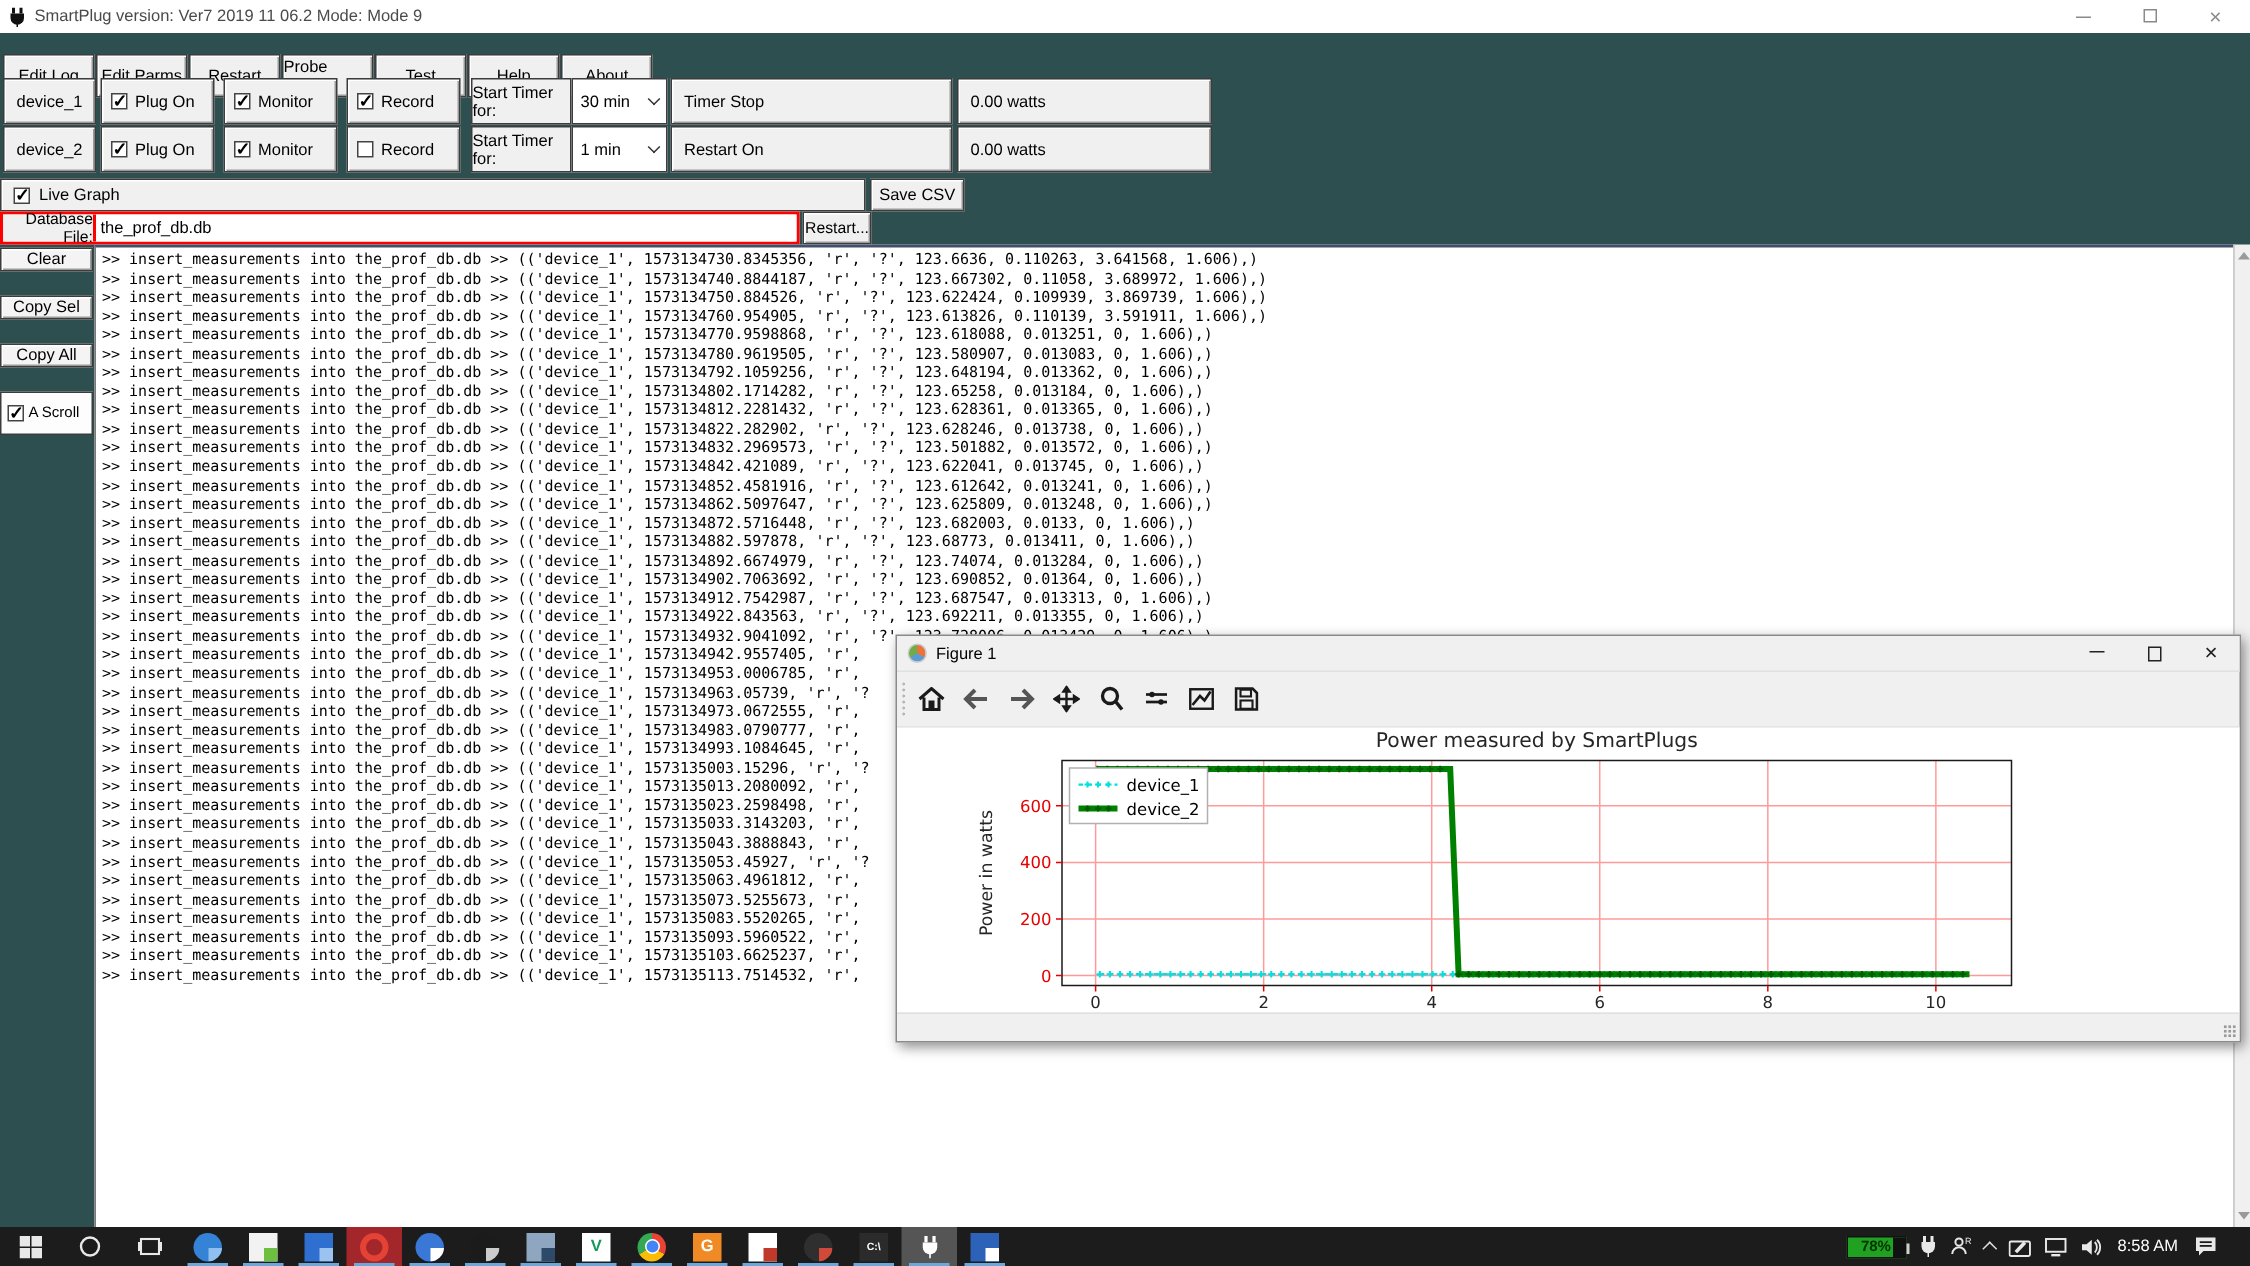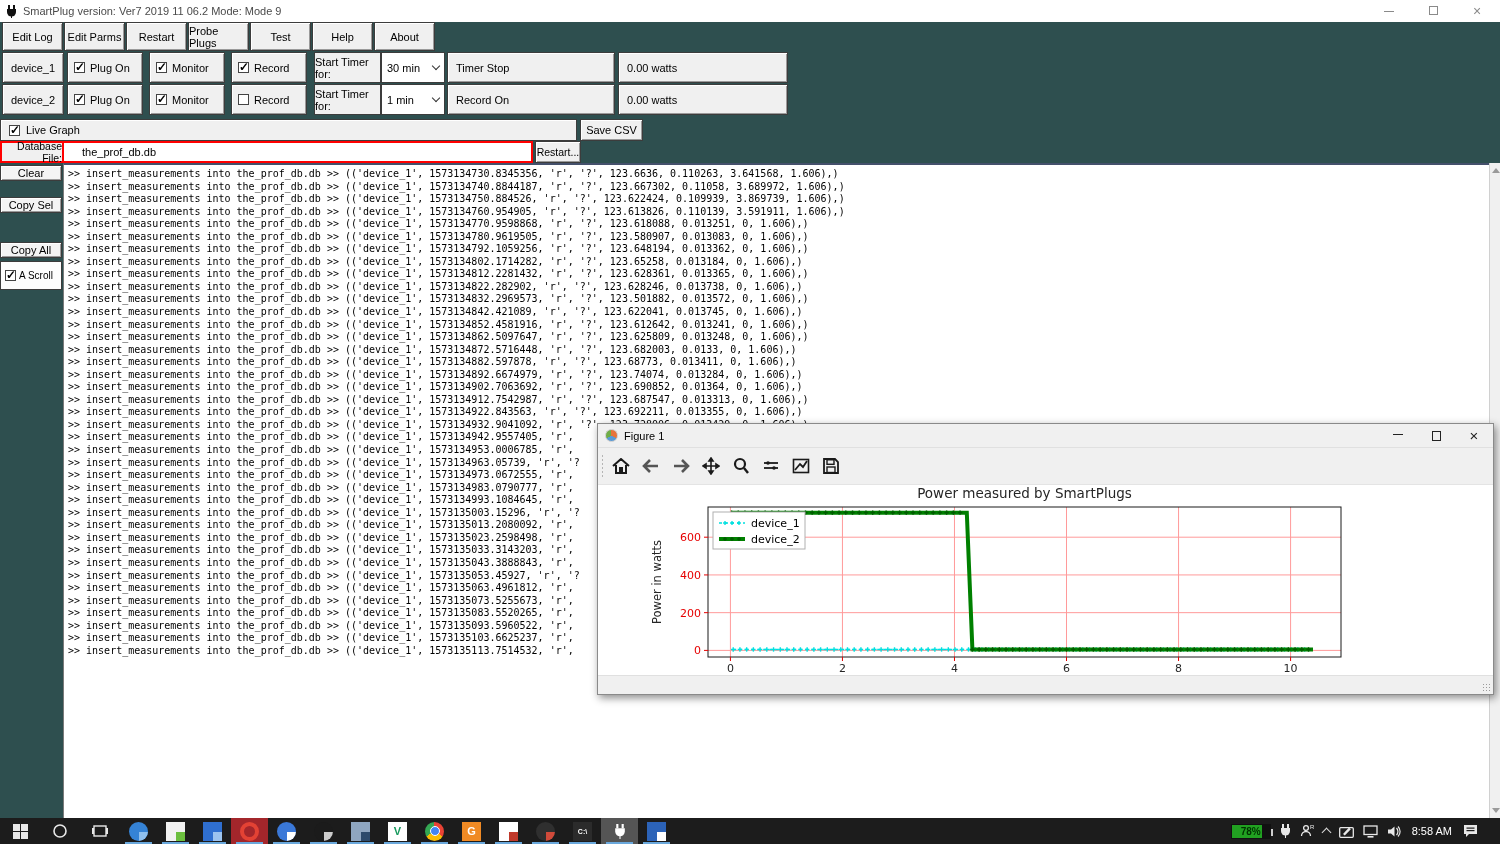--- a/index.html
+++ b/index.html
@@ -16,7 +16,7 @@
   .min-dash { width:10px; height:1px; background:#8a8a8a; display:inline-block; margin-bottom:3px; }
 
   
-  #menubar { position:absolute; left:2px; top:22px; display:flex;justify-content:center; }
+  #menubar { position:absolute; left:2px; top:36px; display:flex;justify-content:center; }
   .menu-btn { width:61px; height:29px; background:#f0f0f0; border:1px solid #3c3c3c; margin-right:1px;
               font-size:11px; display:flex; align-items:center; justify-content:center; color:#000;
               box-shadow: inset 1px 1px 0 #ffffff, inset -1px -1px 0 #9a9a9a; }

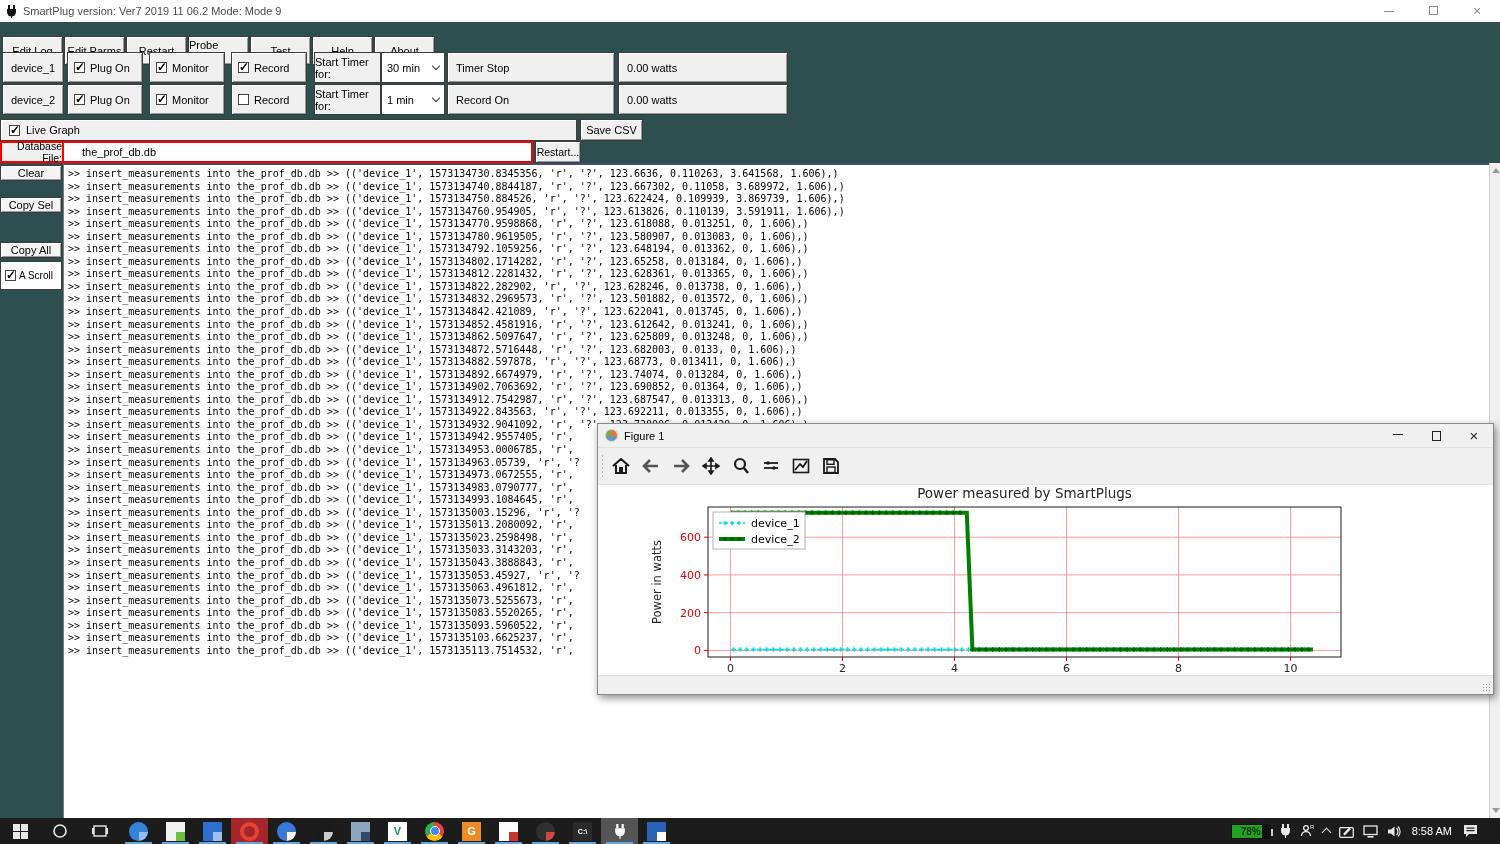--- a/index.html
+++ b/index.html
@@ -31,7 +31,7 @@
   .c-chk.last { margin-right:7px; }
   .c-timerlab { width:67px; justify-content:center; box-shadow:none; }
   .c-combo { width:64px; background:#ffffff; justify-content:space-between; padding:0 5px; box-shadow:none; margin-right:2px; }
-  .c-action { width:168px; padding-left:8px; margin-right:3px; }
+  .c-action { width:188px; padding-left:8px; margin-right:3px; }
   .c-watts { width:170px; padding-left:8px; }
   .cb { display:inline-block; width:11px; height:11px; background:#fff; border:1px solid #444; position:relative; flex:none; }
   .cb.checked::after { content:"✓"; position:absolute; left:0px; top:-3px; font-size:12px; font-weight:bold; color:#000; }

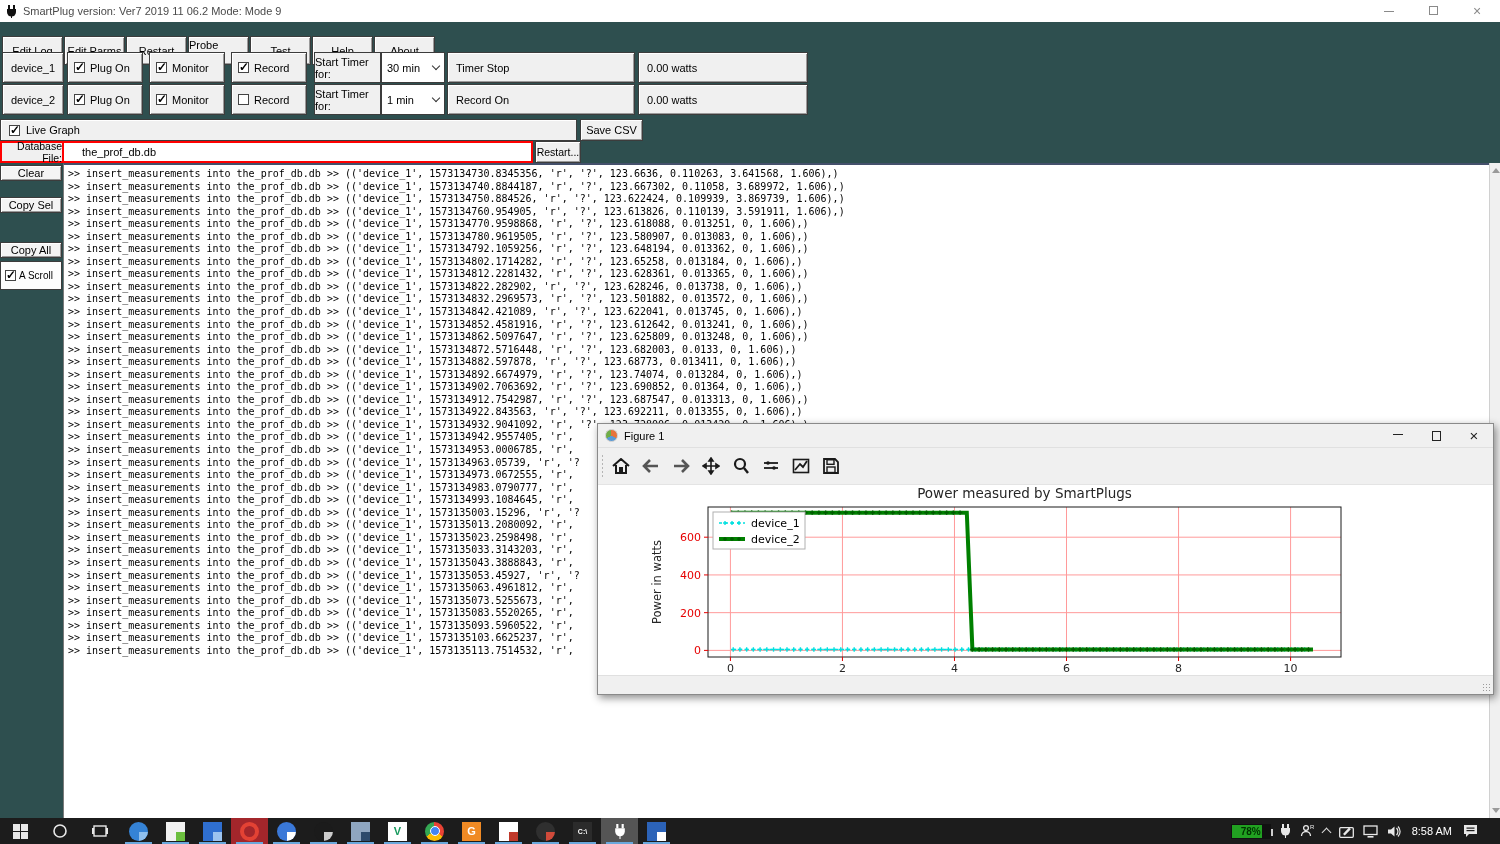--- a/index.html
+++ b/index.html
@@ -194,7 +194,7 @@
         <span>1 min</span>
         <span class="carr"></span>
       </div>
-      <div class="cell c-action">Record On</div>
+      <div class="cell c-action">Restart On</div>
       <div class="cell c-watts">0.00 watts</div>
     </div>
   </div>

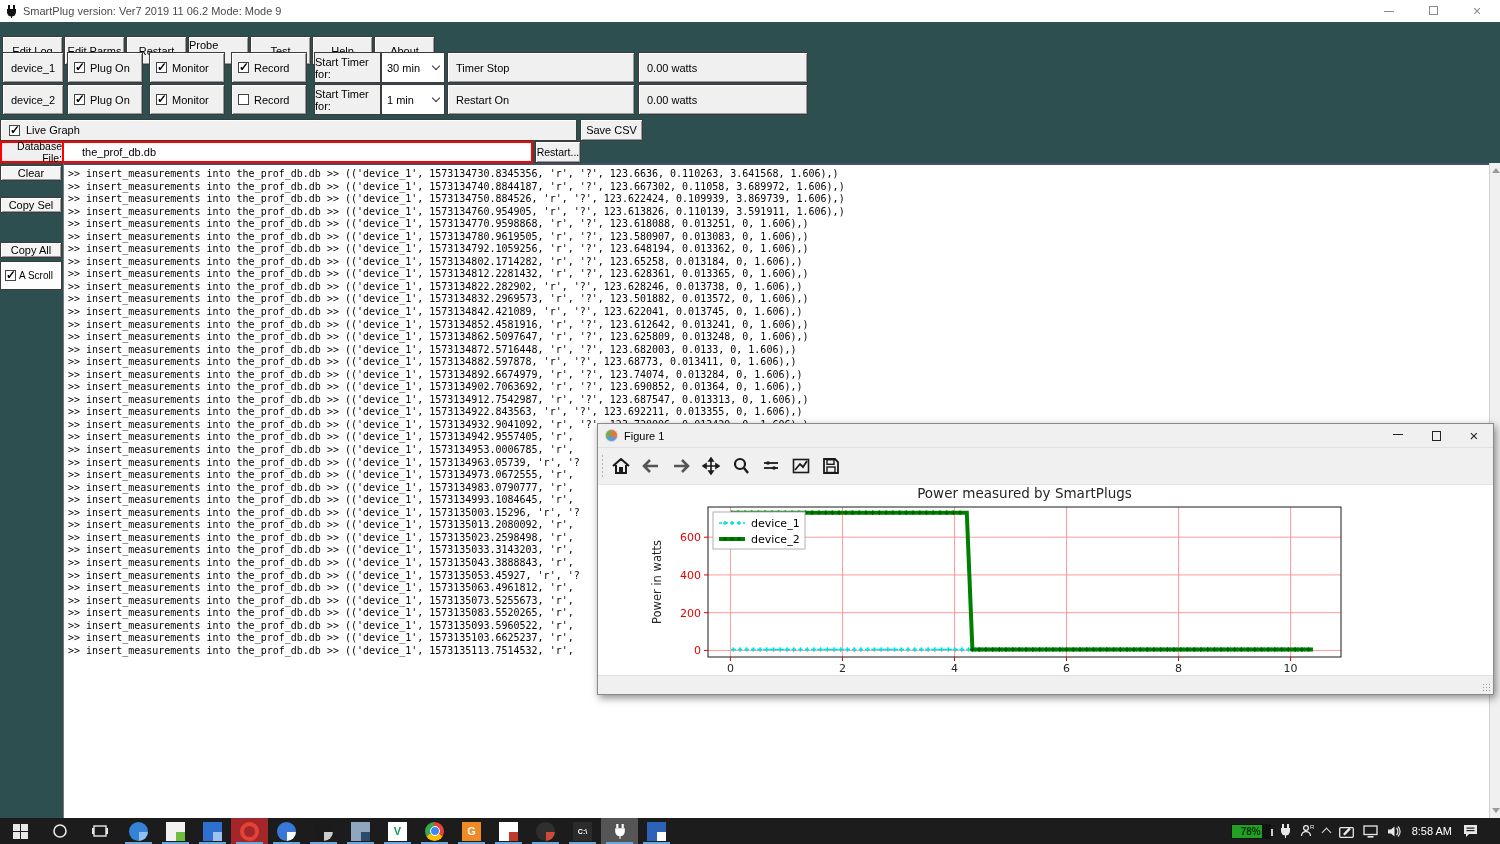--- a/index.html
+++ b/index.html
@@ -50,7 +50,7 @@
             display:flex; background:#fff; }
   #db-label { width:62px; background:#f0f0f0; border-right:2px solid #ff0000; font-size:10.5px;
               display:flex; align-items:center; justify-content:center; flex:none;text-align:right; }
-  #db-input { flex:1; border:none; outline:none; font-size:11px; font-family:"Liberation Sans",sans-serif; padding-left:18px; }
+  #db-input { flex:1; border:none; outline:none; font-size:11px; font-family:"Liberation Sans",sans-serif; padding-left:3px; }
   #db-browse { position:absolute; left:535px; top:141px; width:46px; height:22px; background:#f0f0f0;
                border:1px solid #3c3c3c; font-size:10.5px; display:flex; align-items:center; justify-content:center;
                box-shadow: inset 1px 1px 0 #ffffff, inset -1px -1px 0 #9a9a9a; }

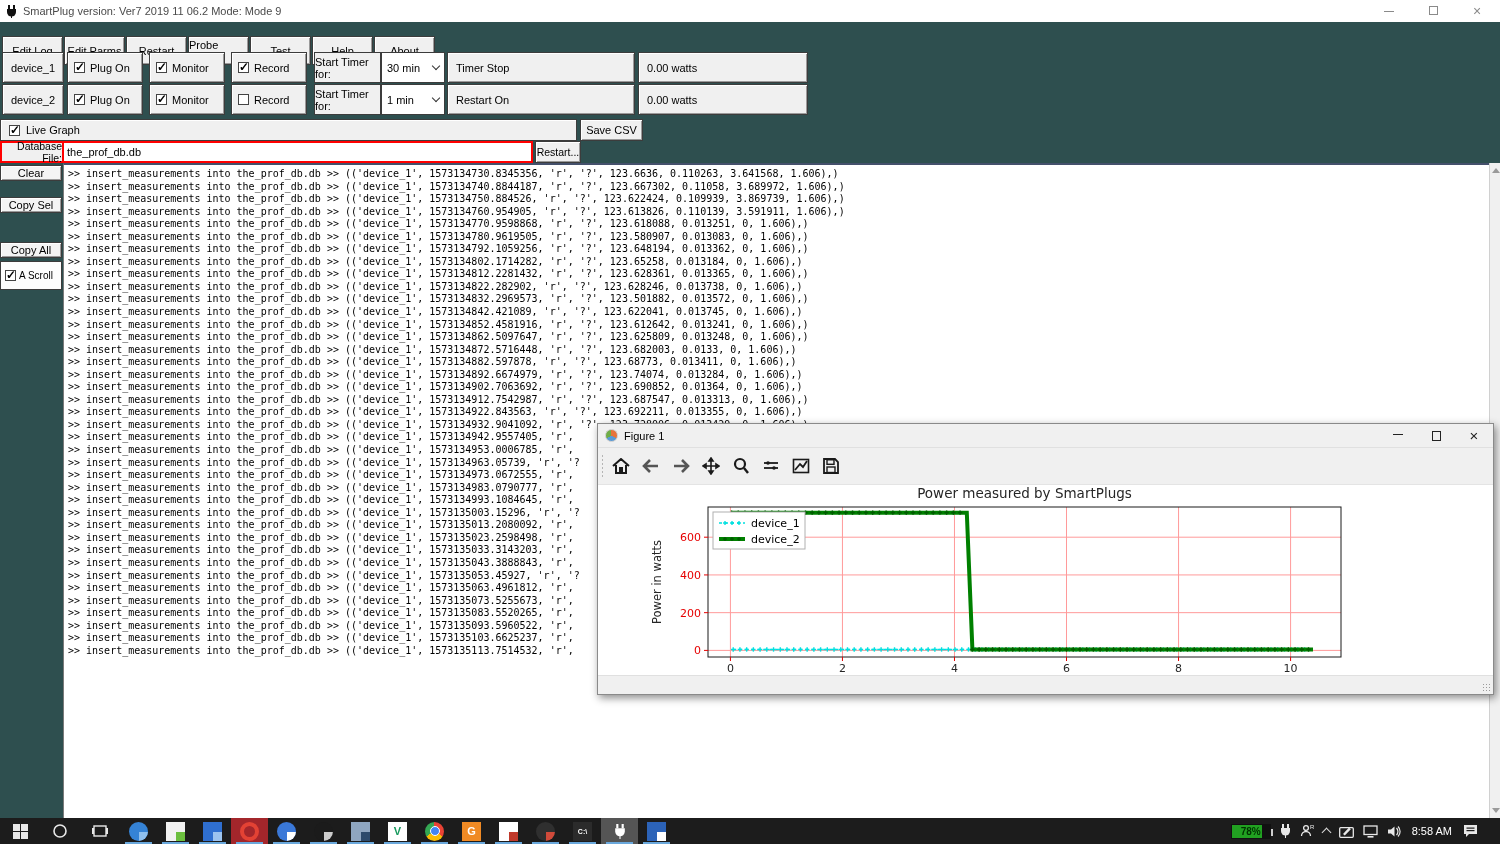--- a/index.html
+++ b/index.html
@@ -213,7 +213,7 @@
 
 <div class="side-btn" style="top:165px;">Clear</div>
 <div class="side-btn" style="top:197px;">Copy Sel</div>
-<div class="side-btn" style="top:242px;text-align:right;">Copy All</div>
+<div class="side-btn" style="top:229px;text-align:right;">Copy All</div>
 <div id="ascroll-panel">
   <span class="cb checked" id="ascroll-cb"></span>
   <span>A Scroll</span>

